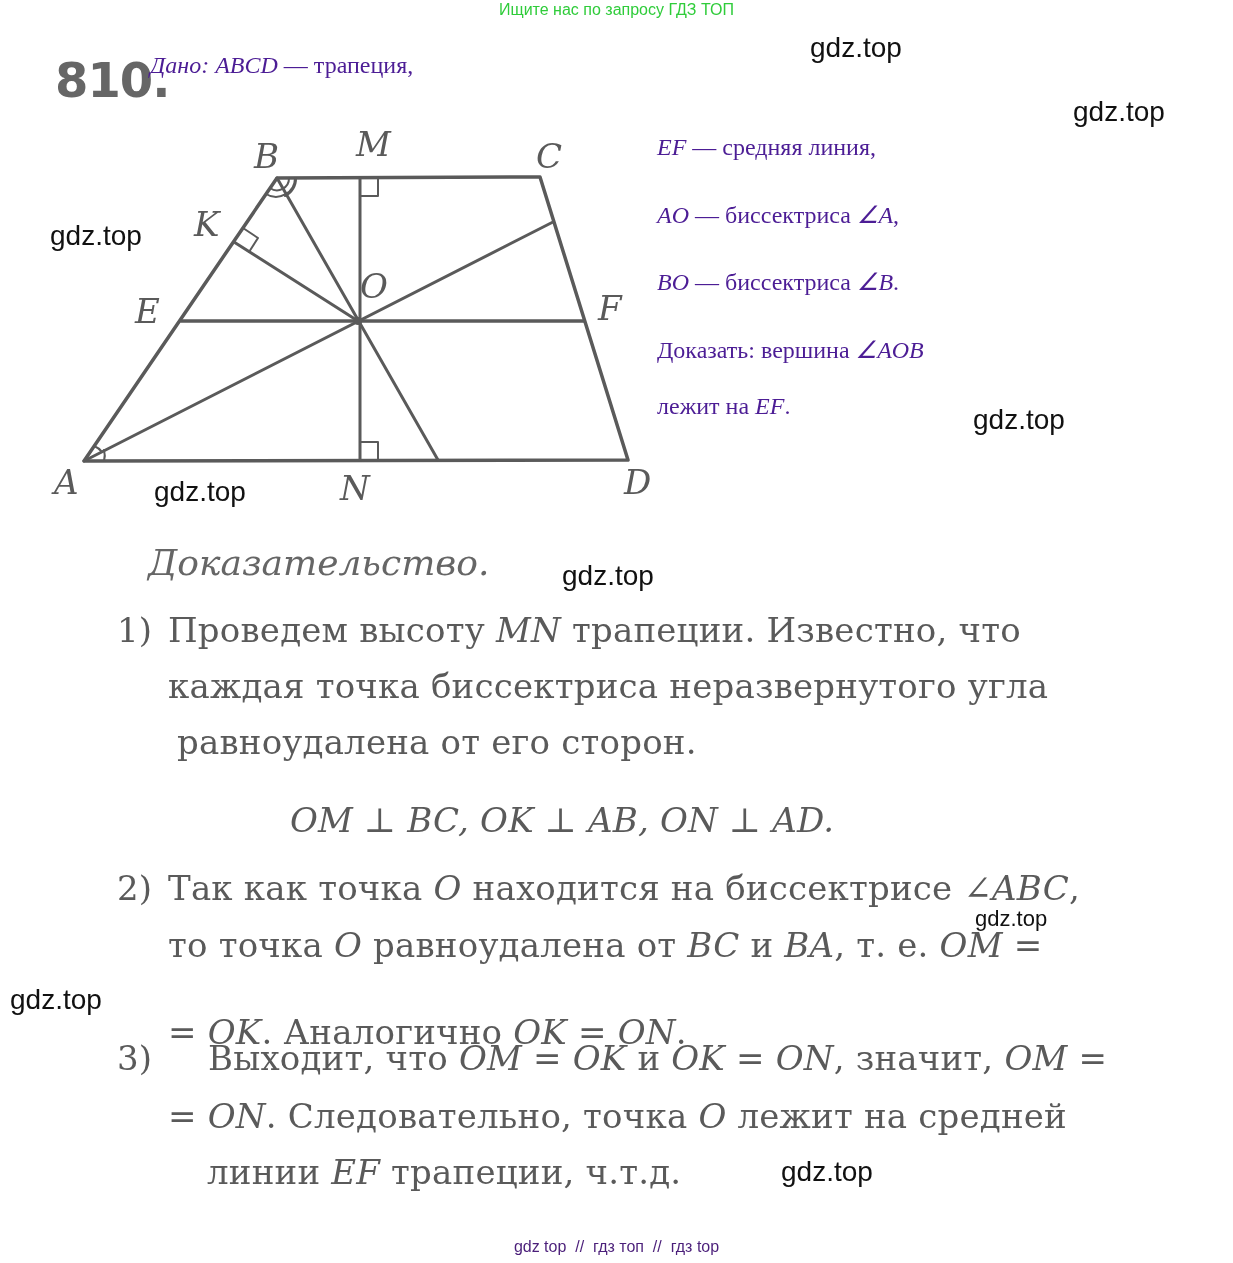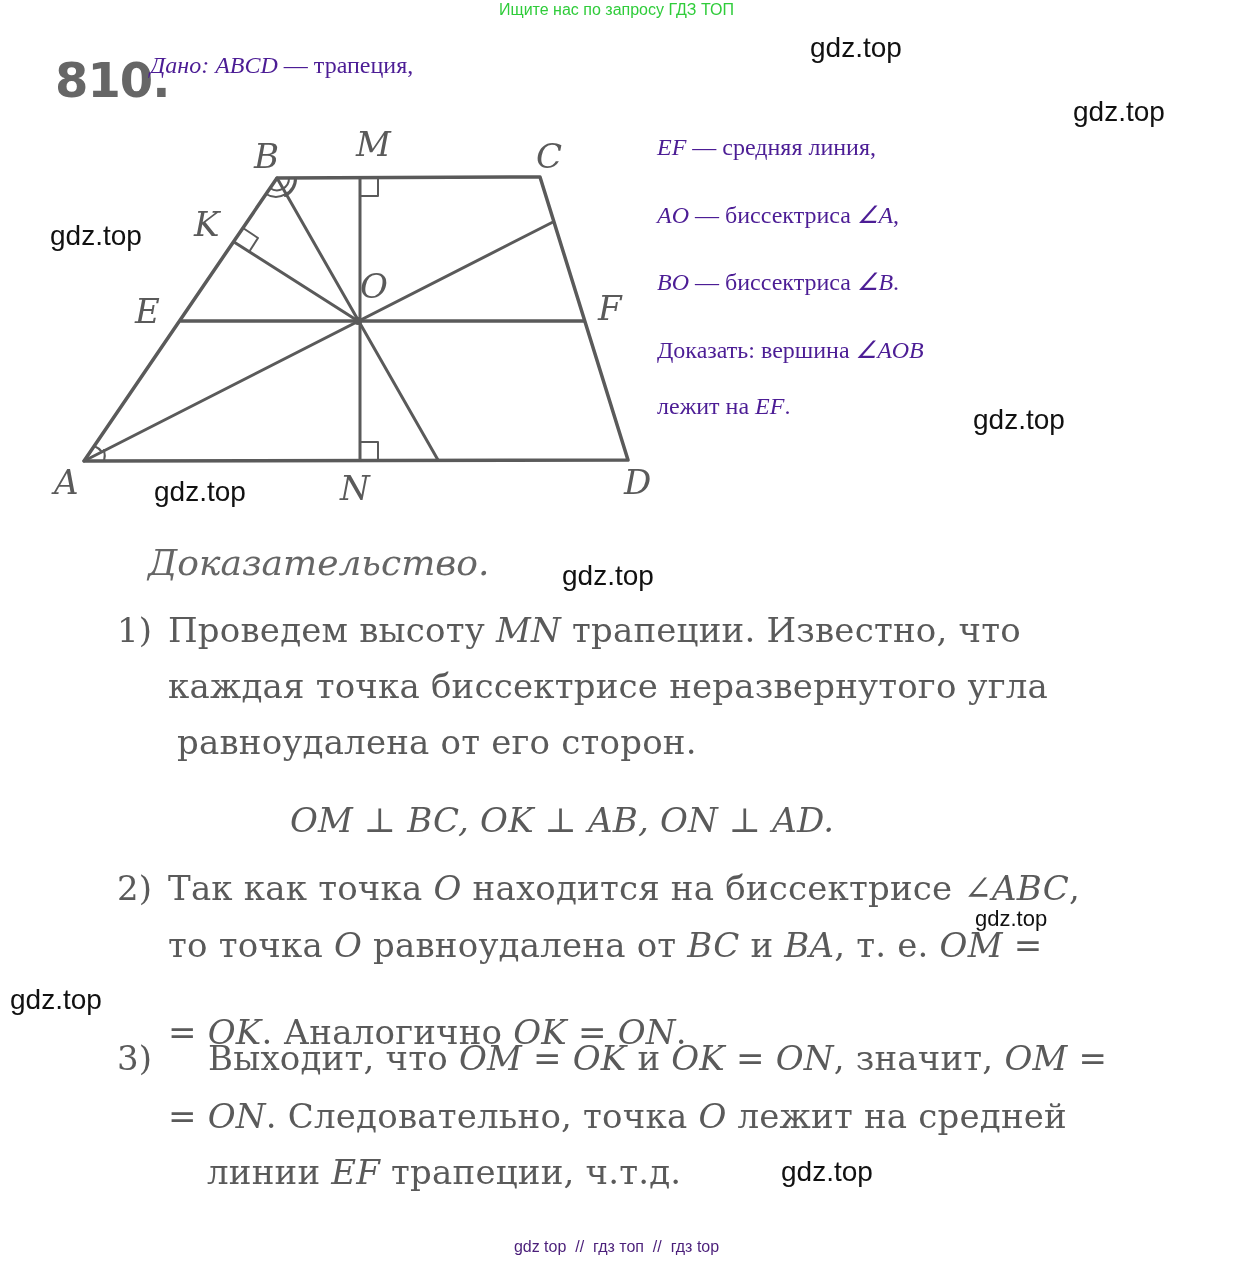--- a/index.html
+++ b/index.html
@@ -130,7 +130,7 @@
 <div class="abs text-line indent" style="top:610px;">
   <span>Проведем высоту </span><span class="math">MN</span><span> трапеции. Известно, что</span>
 </div>
-<div class="abs text-line indent" style="top:666px;">каждая точка биссектрисе неразвернутого угла</div>
+<div class="abs text-line indent" style="top:666px;">каждая точка биссектриса неразвернутого угла</div>
 <div class="abs text-line indent" style="top:722px;margin-left:9px;">равноудалена от его сторон.</div>
 
 <div class="abs text-line math" style="left:290px;top:800px;text-align:right;">OM ⊥ BC, OK ⊥ AB, ON ⊥ AD.</div>

